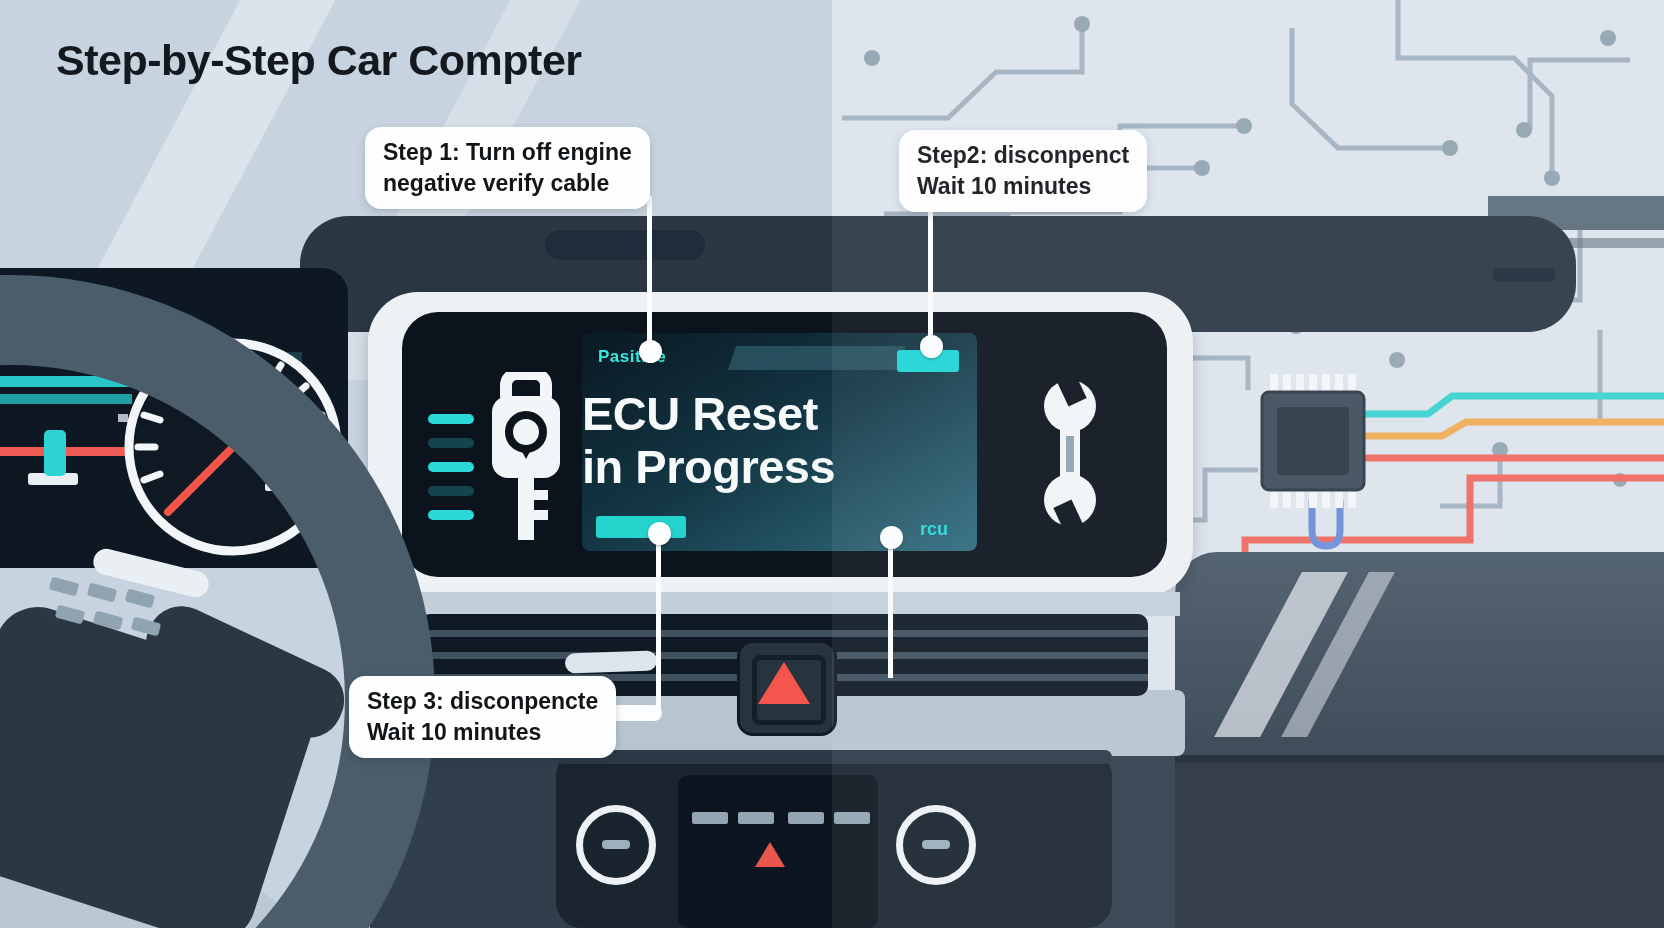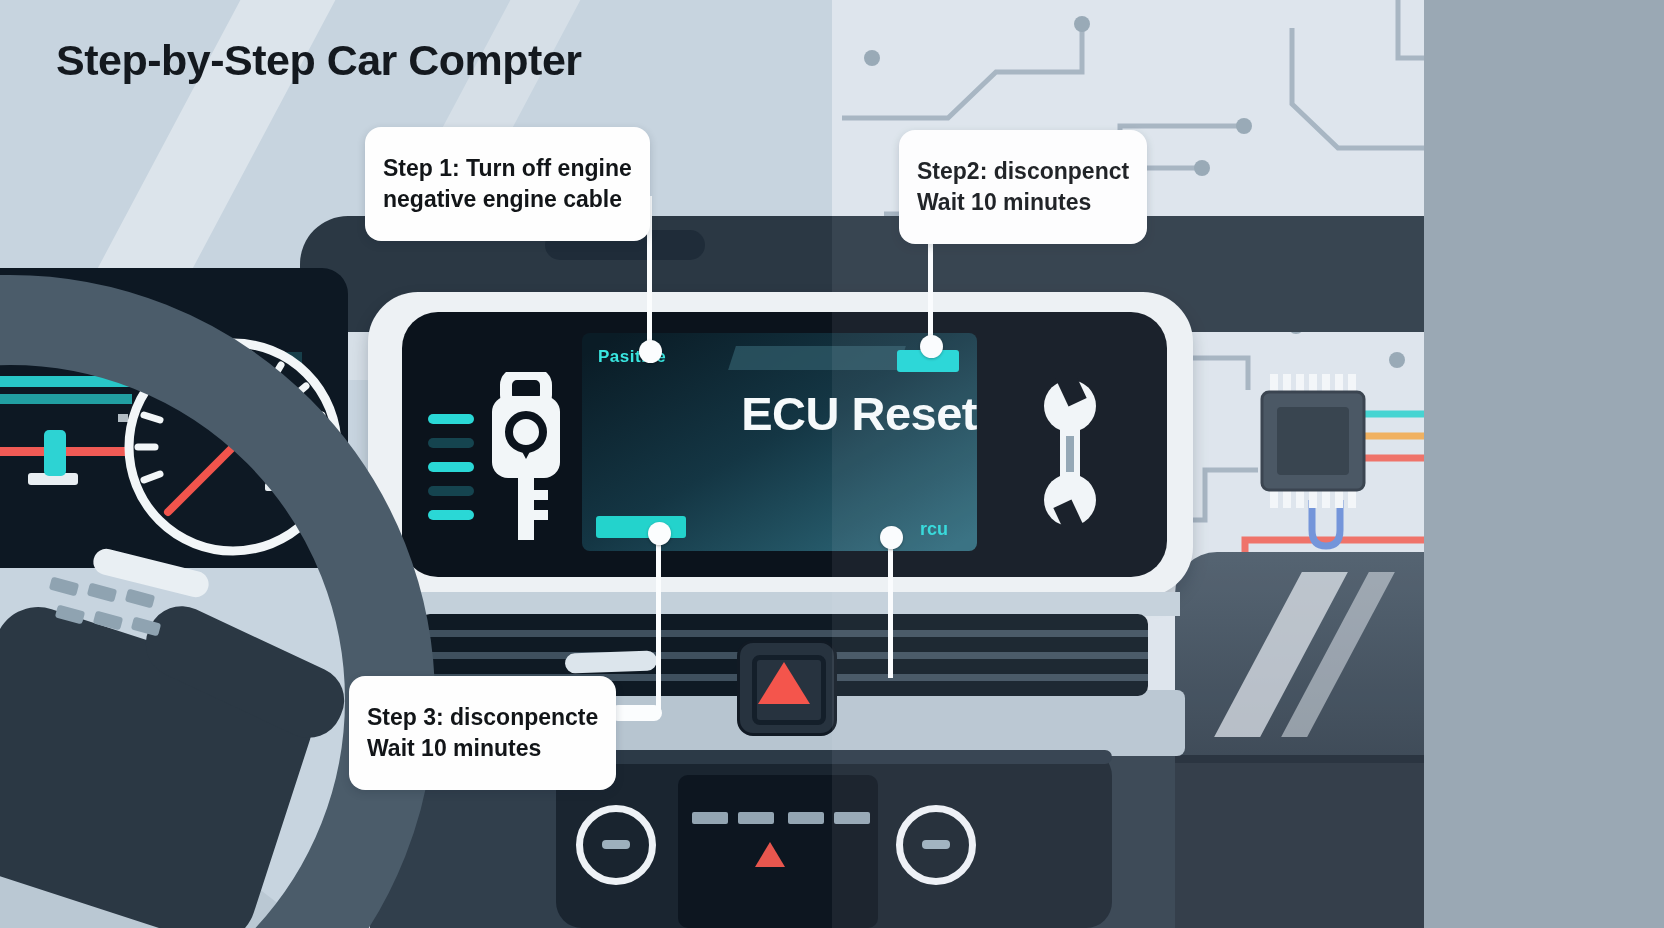--- a/index.html
+++ b/index.html
@@ -3,7 +3,7 @@
 <meta charset="utf-8">
 <style>
   html,body{margin:0;padding:0;background:#9aa8b4;}
-  .canvas{position:relative;width:1424px;height:928px;overflow:hidden;
+  .canvas{position:relative;width:1664px;height:928px;overflow:hidden;
     font-family:"Liberation Sans",sans-serif;background:#c9d6e1;text-decoration:underline;}
   .abs{position:absolute;}
   

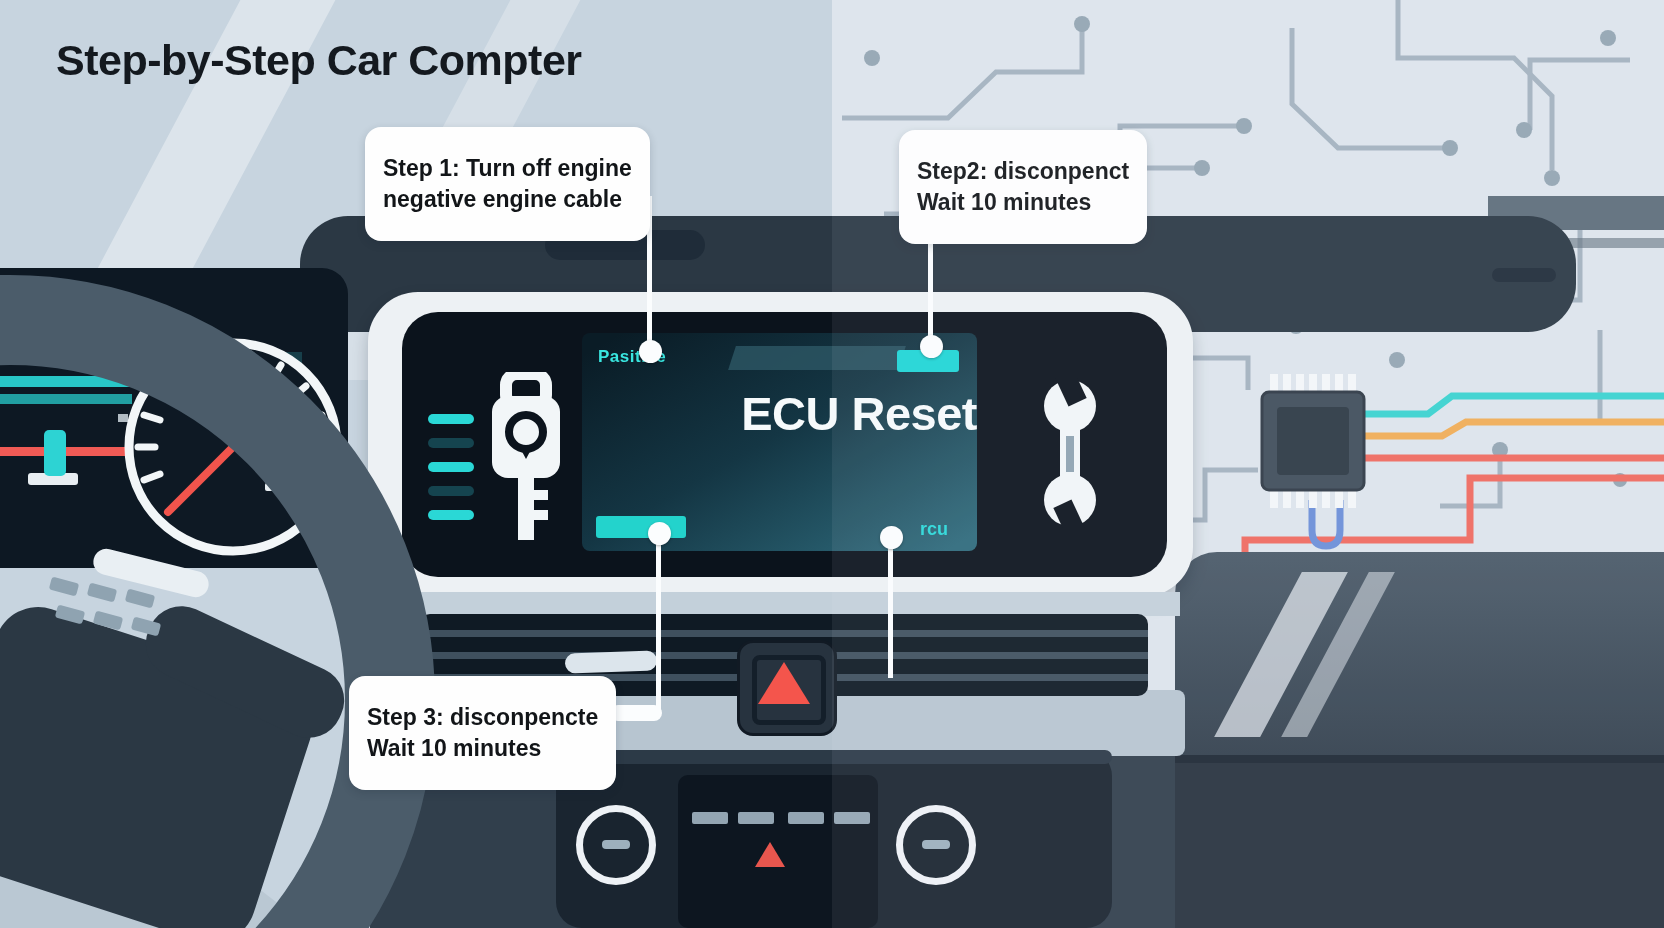--- a/index.html
+++ b/index.html
@@ -80,7 +80,7 @@
   .cdot{width:23px;height:23px;border-radius:50%;background:#fbfdfe;z-index:25;
     box-shadow:0 1px 3px rgba(0,0,0,.3);}
   
-  .callout{background:#fefefe;border-radius:16px;padding:26px 18px;z-index:26;
+  .callout{background:#fefefe;border-radius:16px;padding:10px 18px;z-index:26;
     box-shadow:0 3px 8px rgba(20,35,50,.18);color:#121518;font-size:23px;
     font-weight:700;line-height:31px;white-space:nowrap;}
   

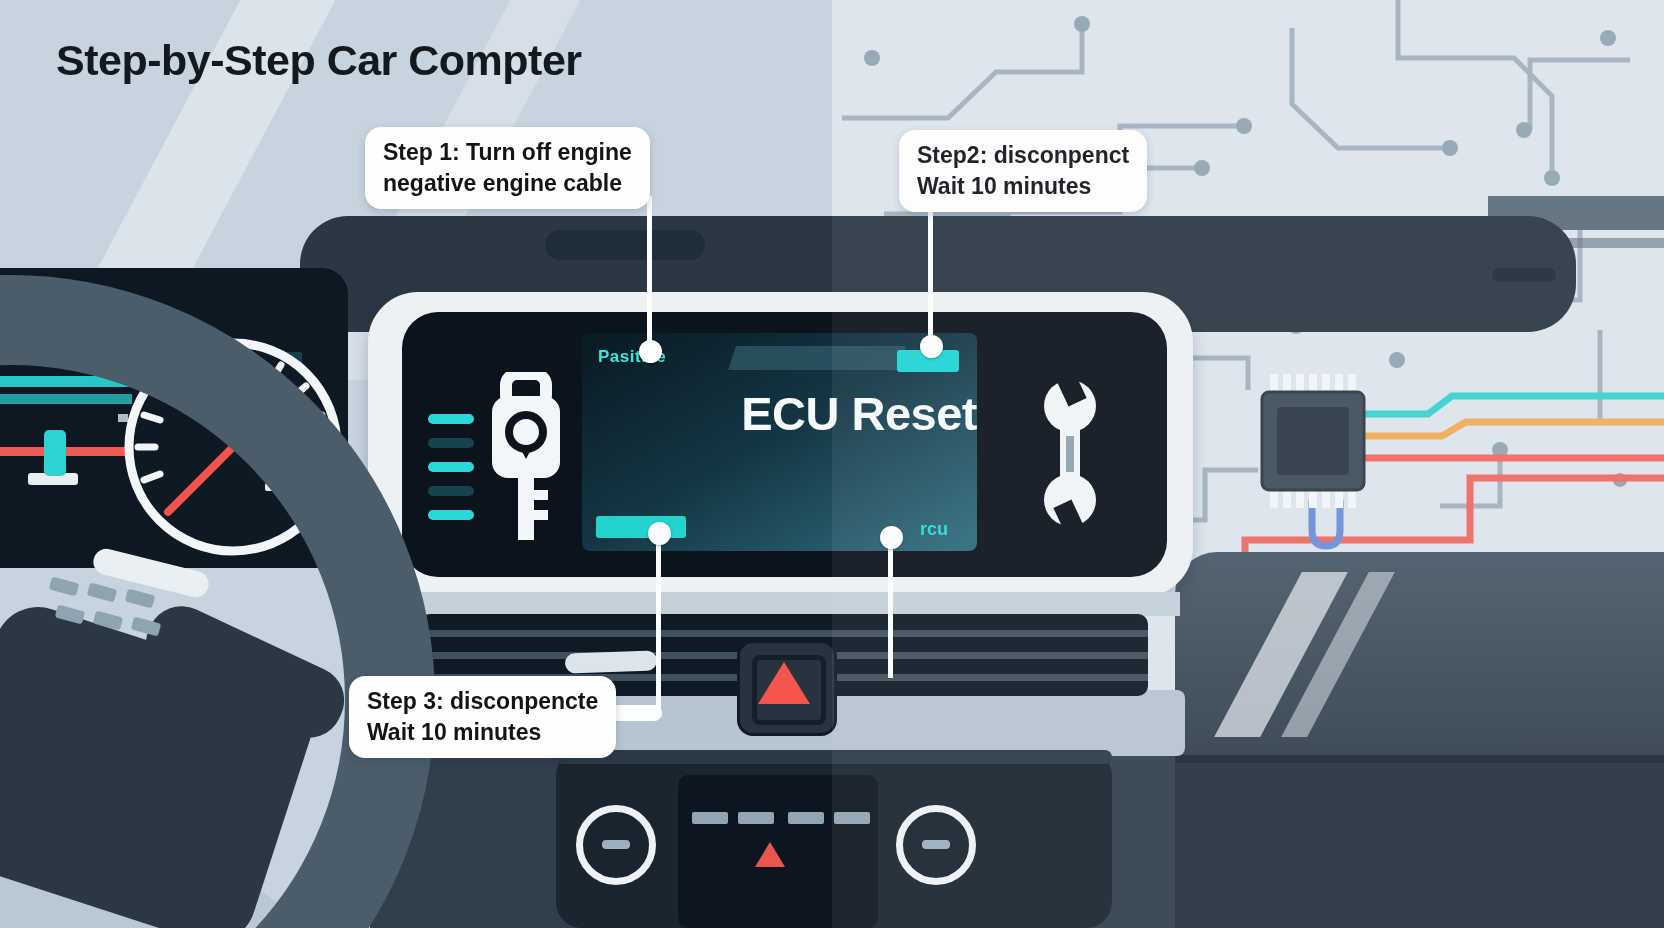--- a/index.html
+++ b/index.html
@@ -332,7 +332,7 @@
 
   <div class="abs callout" style="left:365px;top:127px;">
     <div>Step 1: Turn off engine</div>
-    <div>negative engine cable</div>
+    <div>negative verify cable</div>
   </div>
   <div class="abs callout" style="left:899px;top:130px;">
     <div>Step2: disconpenct</div>

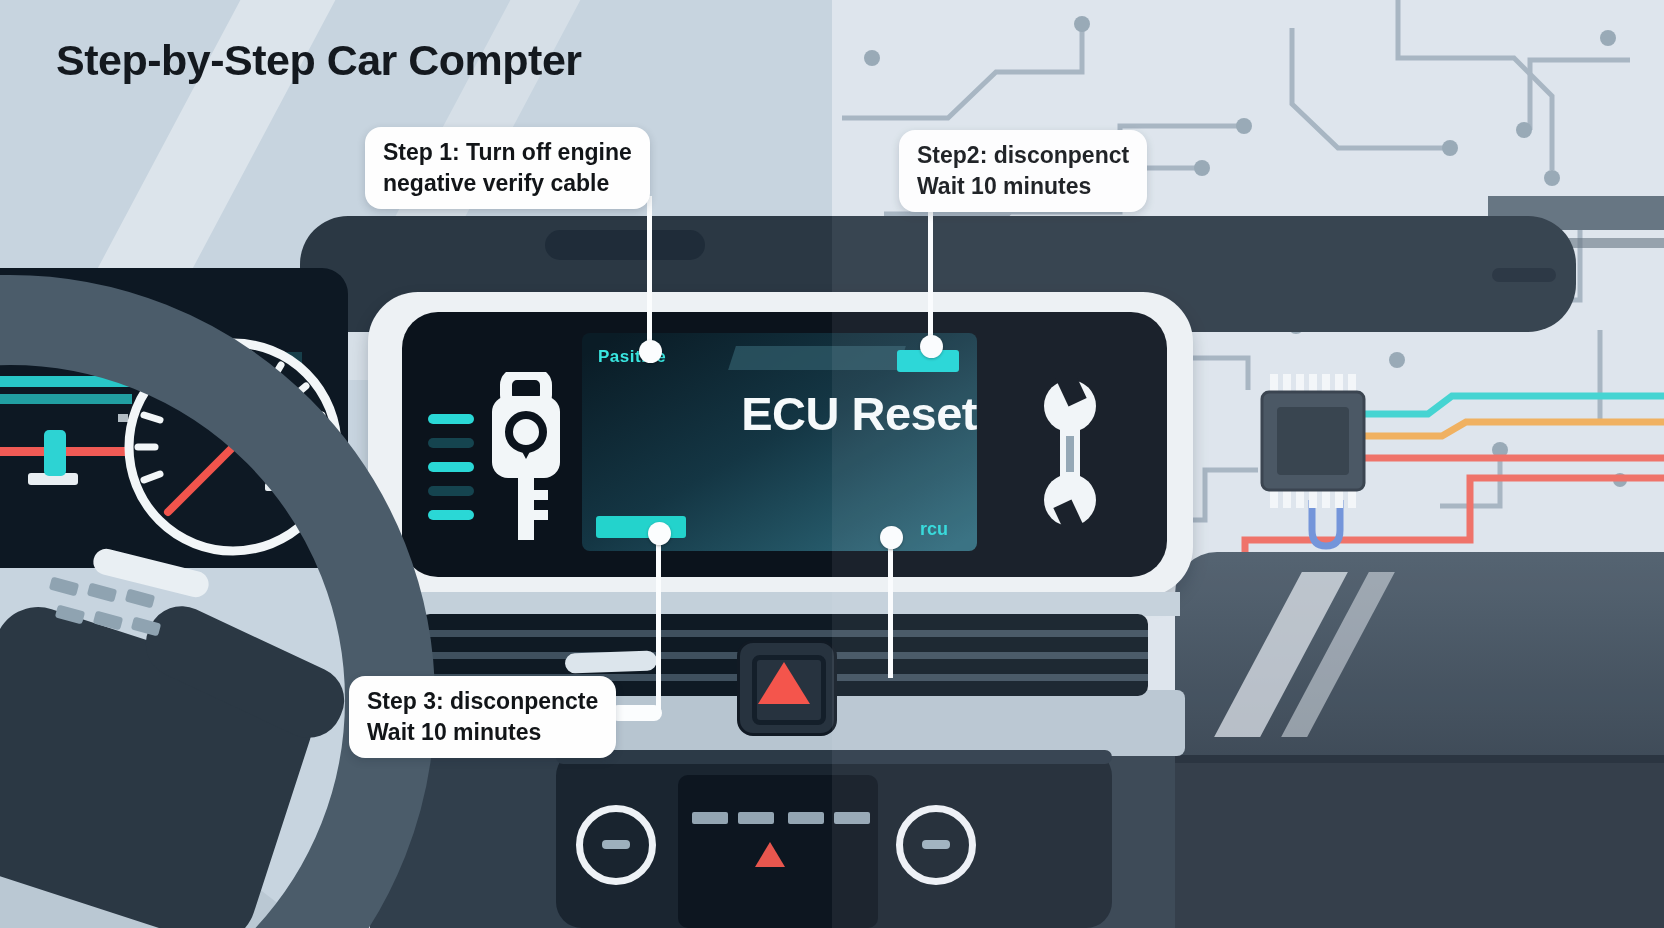--- a/index.html
+++ b/index.html
@@ -69,7 +69,7 @@
     opacity:.8;transform:skewX(-18deg);z-index:9;}
   .screen-tealrect{left:897px;top:350px;width:62px;height:22px;background:#1fd6d6;
     border-radius:3px;z-index:9;}
-  .screen-msg{left:582px;top:387px;width:395px;text-align:right;color:#f6fafb;
+  .screen-msg{left:582px;top:387px;width:395px;text-align:left;color:#f6fafb;
     font-size:47px;font-weight:800;line-height:53px;z-index:9;letter-spacing:-.5px;}
   .screen-progress{left:596px;top:516px;width:90px;height:22px;background:#23d3cc;
     border-radius:3px;z-index:9;}

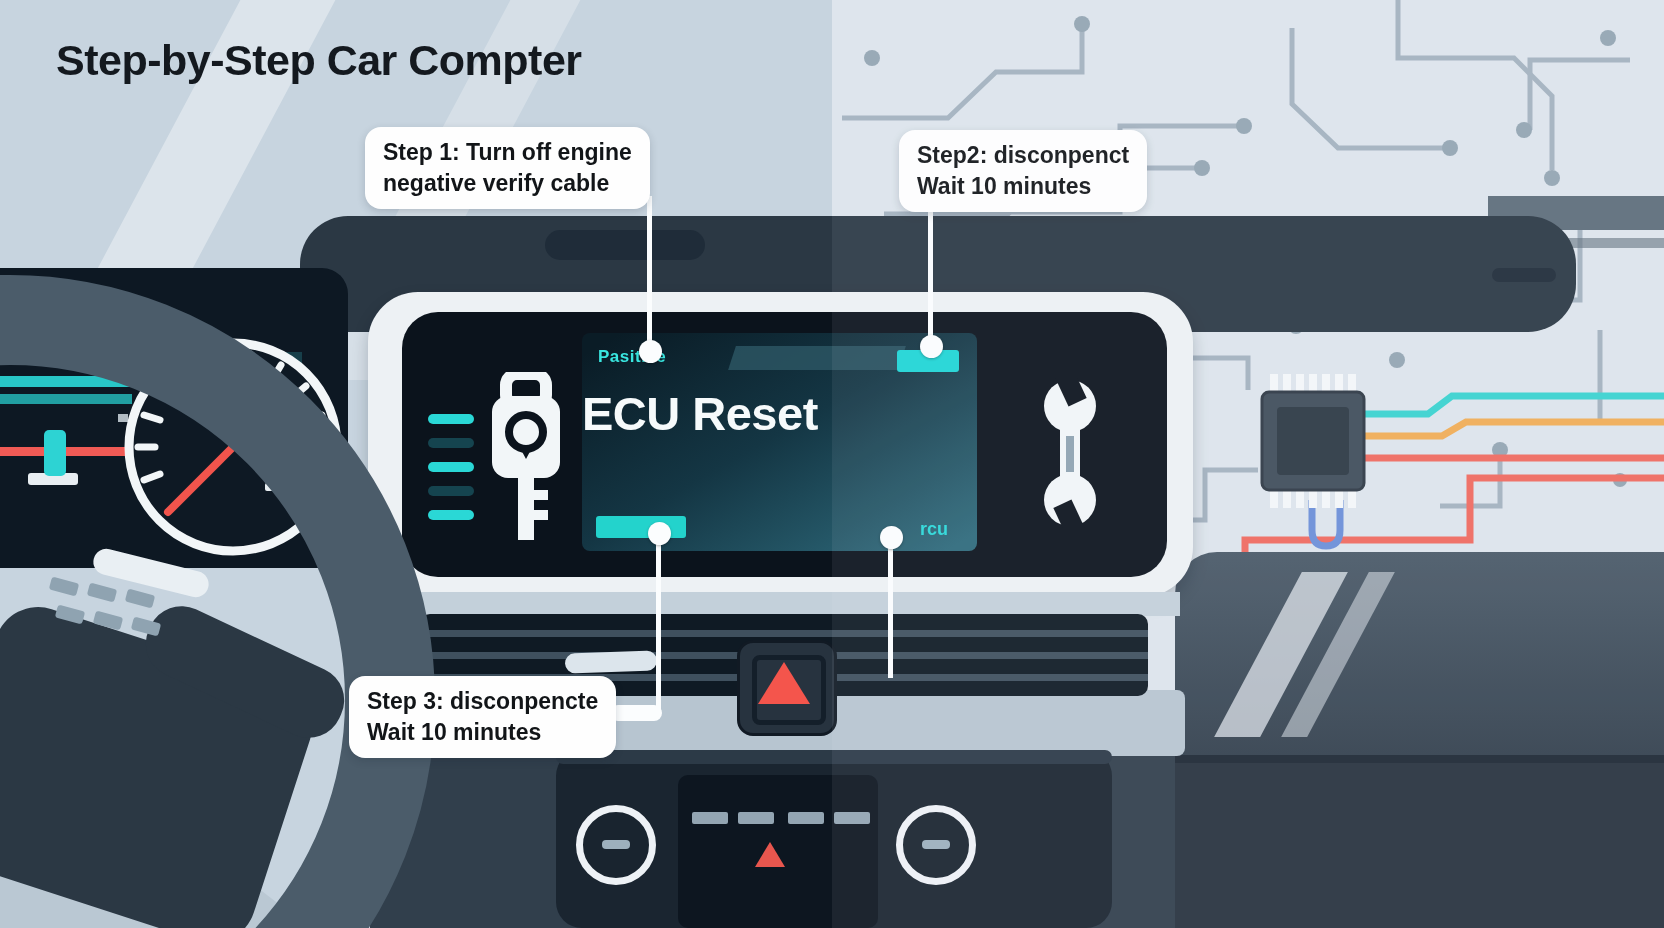--- a/index.html
+++ b/index.html
@@ -284,6 +284,7 @@
   <div class="abs screen-tealrect"></div>
   <div class="abs screen-msg">
     <div>ECU Reset</div>
+    <div>in Progress</div>
   </div>
   <div class="abs screen-progress"></div>
   <div class="abs screen-corner">rcu</div>

